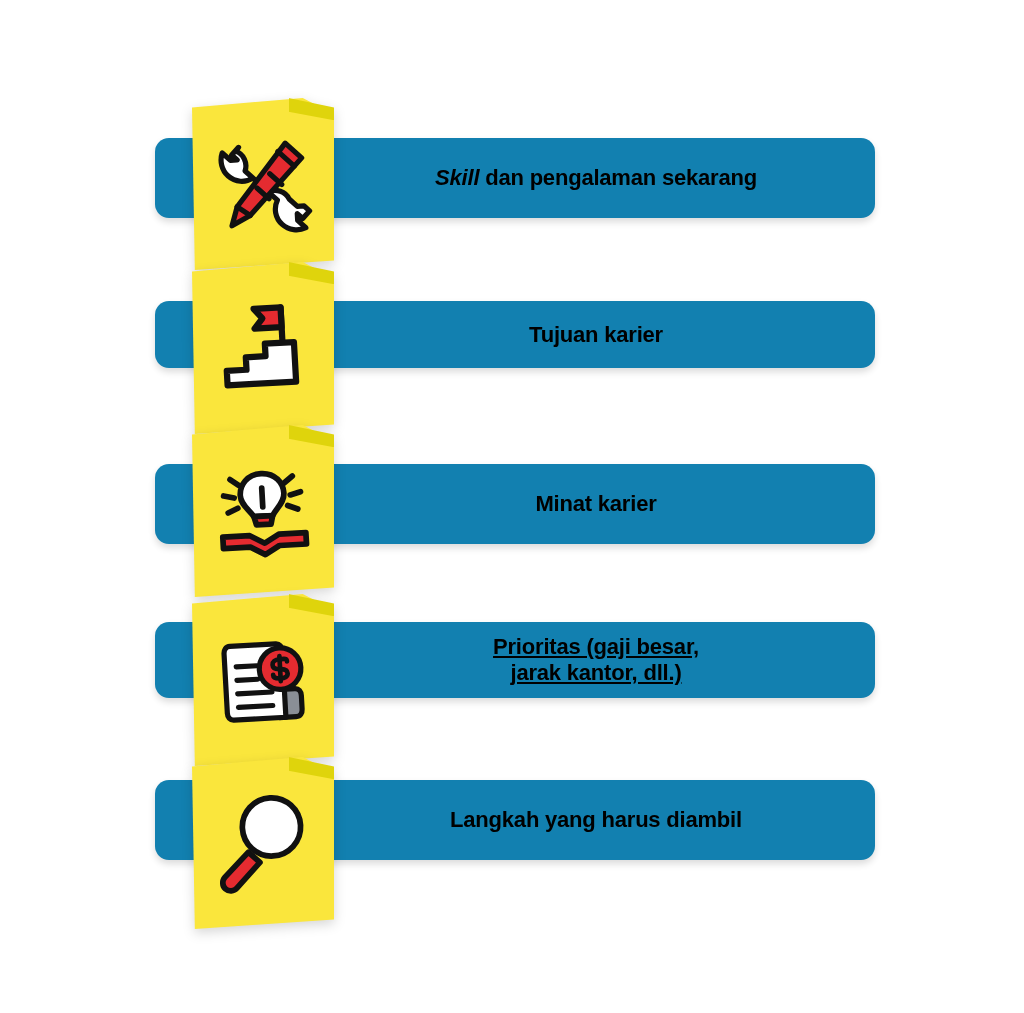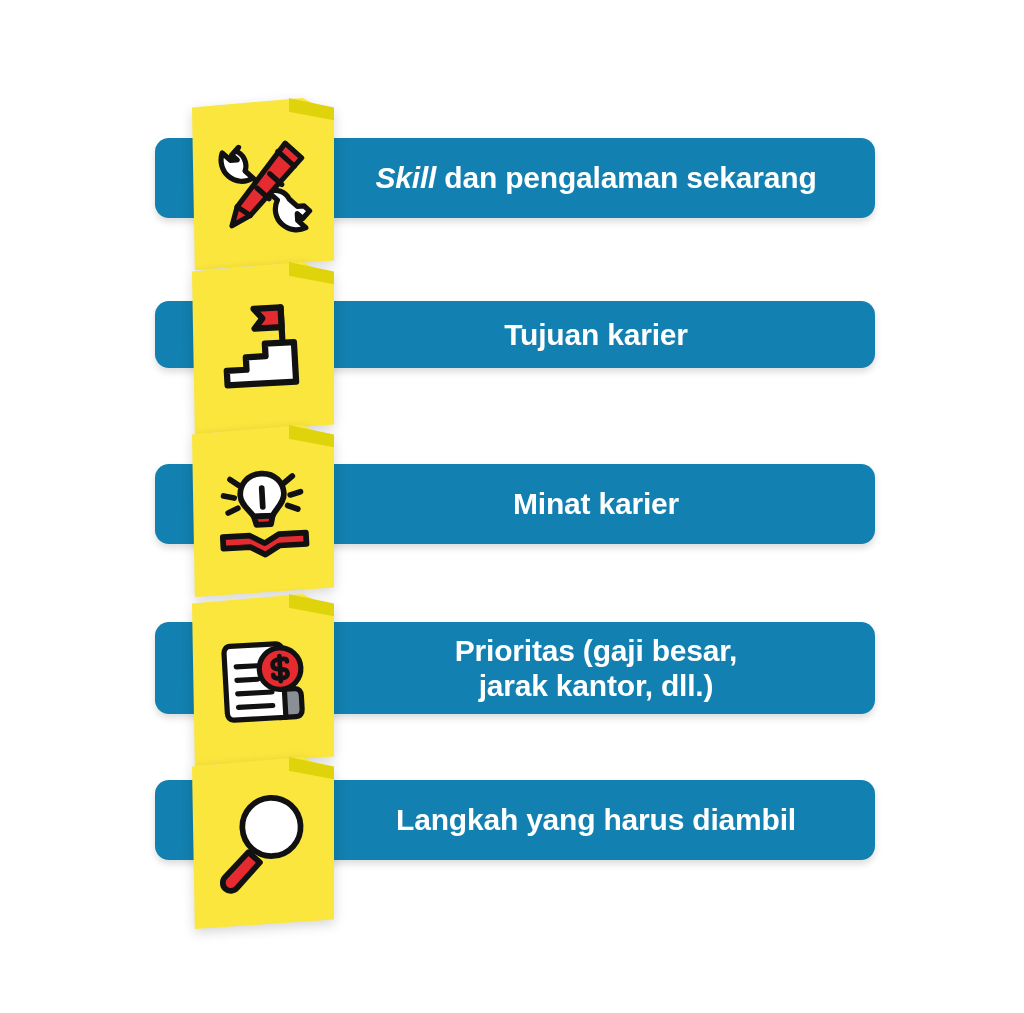--- a/index.html
+++ b/index.html
@@ -44,9 +44,9 @@
   }
 
   .bar-label {
-    color: #ffffff;
+    color: #000000;
     font-weight: bold;
-    font-size: 30px;
+    font-size: 22px;
     line-height: 1.18;
     text-align: center;
     letter-spacing: -0.2px;

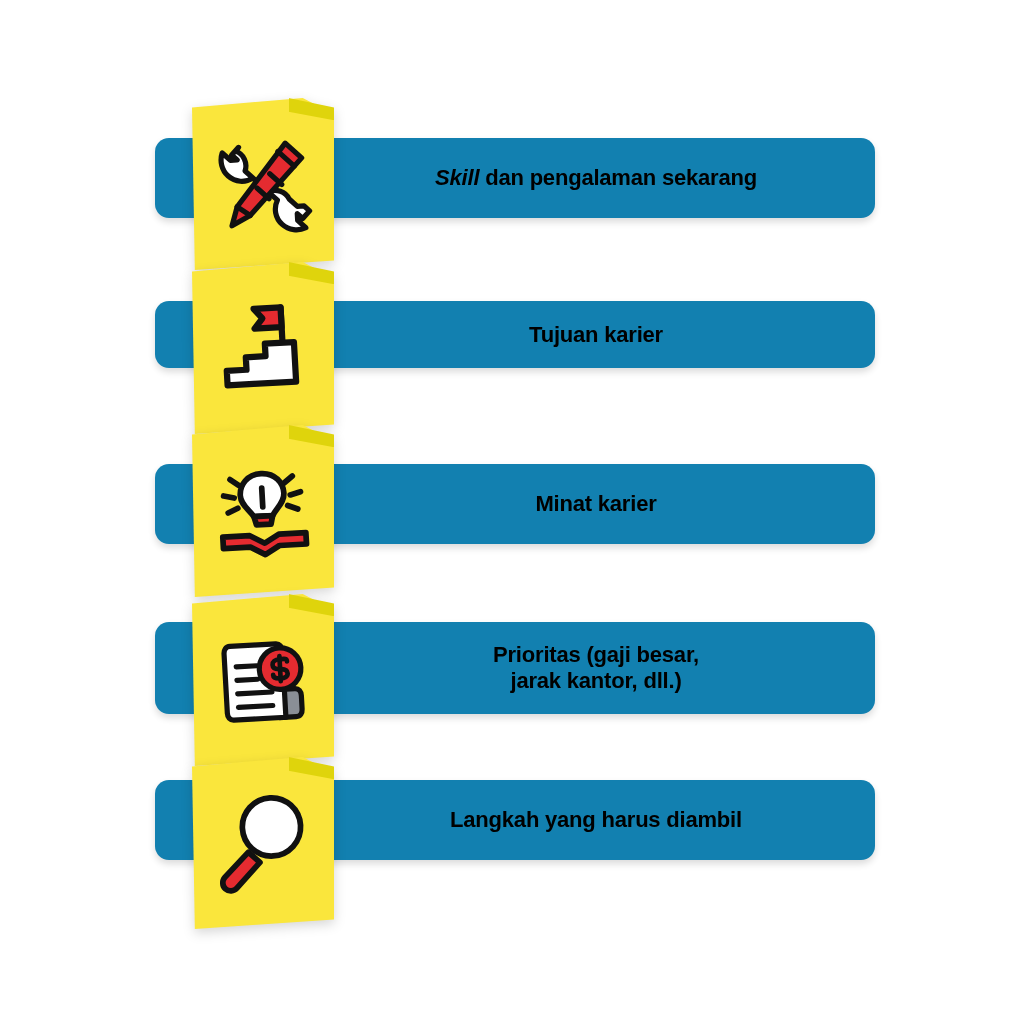--- a/index.html
+++ b/index.html
@@ -103,7 +103,7 @@
   #row-3 .card { top: 425px; }
 
   #row-4 { top: 0; }
-  #row-4 .bar  { top: 622px; height: 92px; }
+  #row-4 .bar  { top: 622px; height: 76px; text-decoration: underline; }
   #row-4 .card { top: 594px; }
 
   #row-5 { top: 0; }

